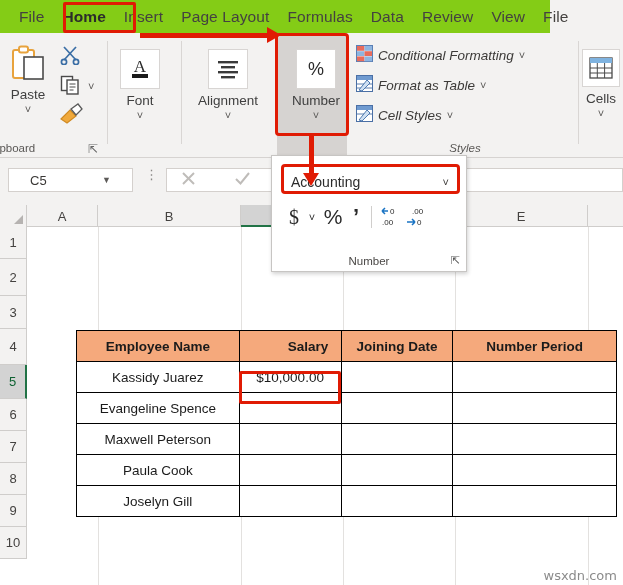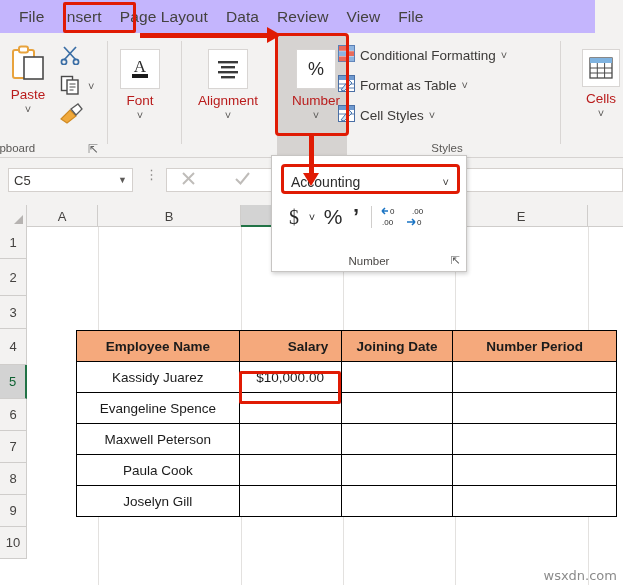--- a/index.html
+++ b/index.html
@@ -19,8 +19,8 @@
   
   .tabbar {
     position: absolute; top: 0; left: 0;
-    width: 595px; height: 33px;
-    background: #c4b5fd;
+    width: 550px; height: 33px;
+    background: #84cc16;
     display: flex; align-items: center;
     padding-left: 10px;
   }

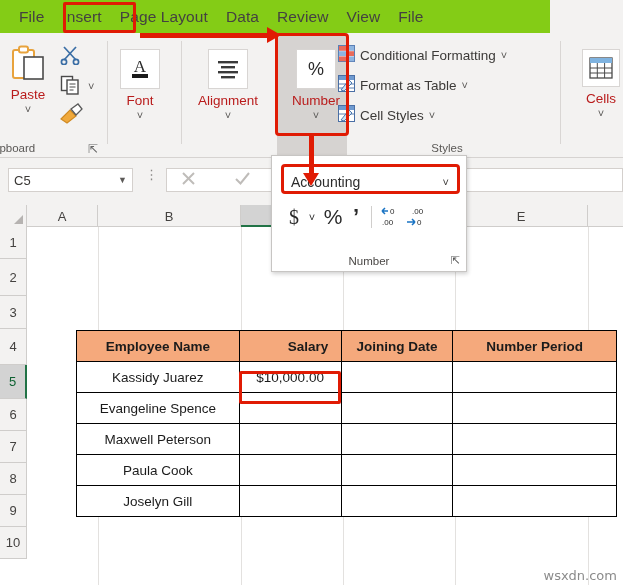--- a/index.html
+++ b/index.html
@@ -293,6 +293,7 @@
 
   <div class="tabbar">
     <div class="tab">File</div>
+    <div class="tab active">Home</div>
     <div class="tab">Insert</div>
     <div class="tab">Page Layout</div>
     <div class="tab">Data</div>

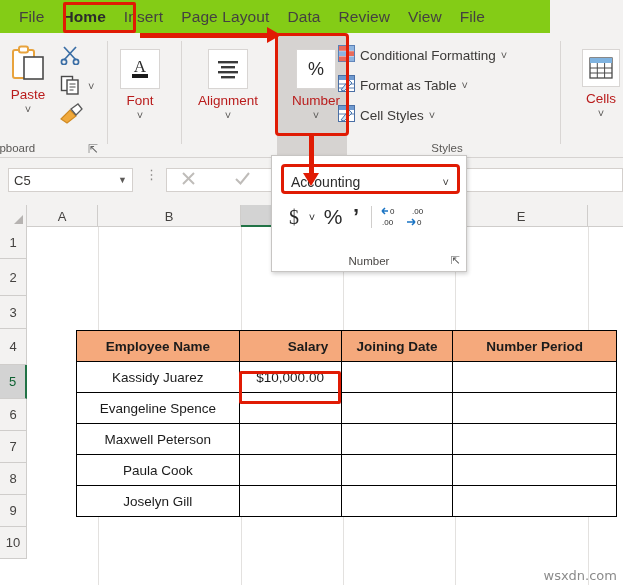--- a/index.html
+++ b/index.html
@@ -296,6 +296,7 @@
     <div class="tab active">Home</div>
     <div class="tab">Insert</div>
     <div class="tab">Page Layout</div>
+    <div class="tab">Formulas</div>
     <div class="tab">Data</div>
     <div class="tab">Review</div>
     <div class="tab">View</div>

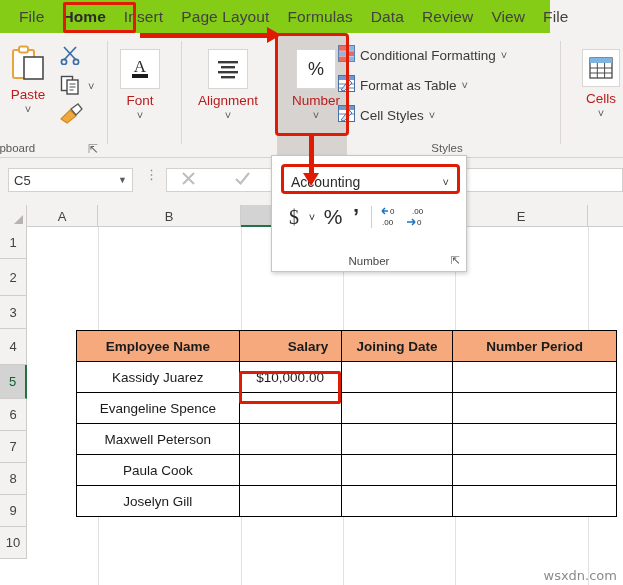--- a/index.html
+++ b/index.html
@@ -389,7 +389,7 @@
       </div>
     </div>
 
-    <div class="group" style="left:332px; width:230px;">
+    <div class="group" style="left:350px; width:230px;font-style:italic;">
       <div class="menuitem" style="left:6px; top:12px;">
         <span>
           <svg width="17" height="17" viewBox="0 0 17 17">

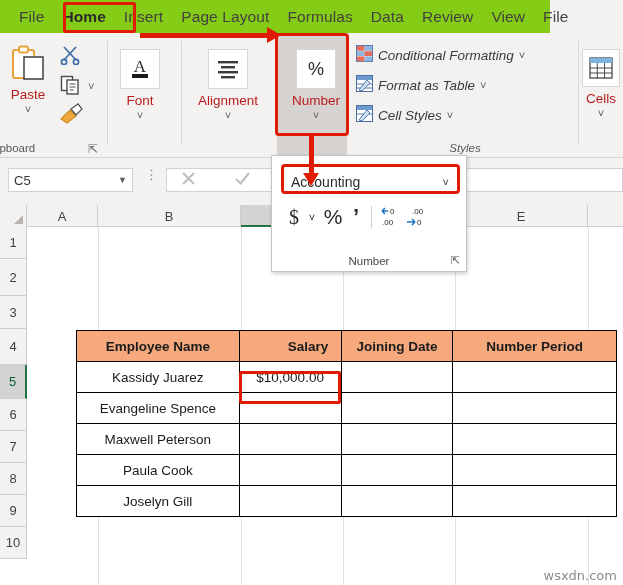--- a/index.html
+++ b/index.html
@@ -65,7 +65,7 @@
     display: flex; align-items: center; justify-content: center;
   }
   .bigbtn .blabel {
-    font-size: 13.5px; color: #b91c1c; margin-top: 4px;
+    font-size: 13.5px; color: #404040; margin-top: 4px;
     white-space: nowrap;
   }
   .chev {

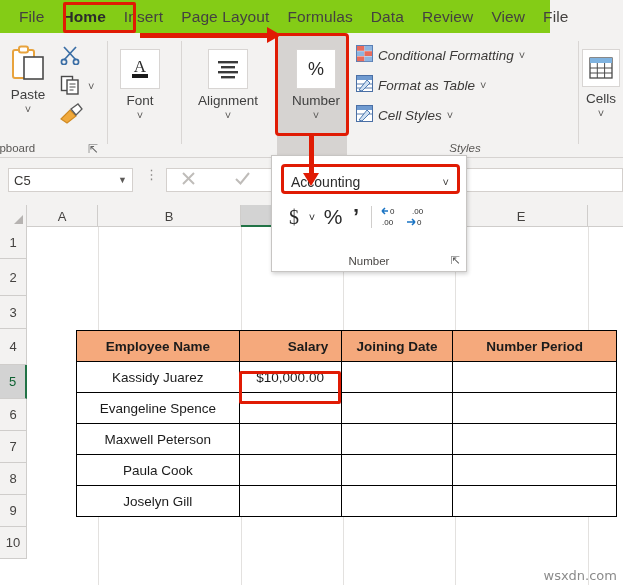--- a/index.html
+++ b/index.html
@@ -98,7 +98,7 @@
     background: #ffffff;
     border: 1px solid #d4d0cd;
     display: flex; align-items: center;
-    padding: 0 5px;
+    padding: 0 21px;
     font-size: 13px; color: #3a3836;
   }
   .namebox .nb-caret {

